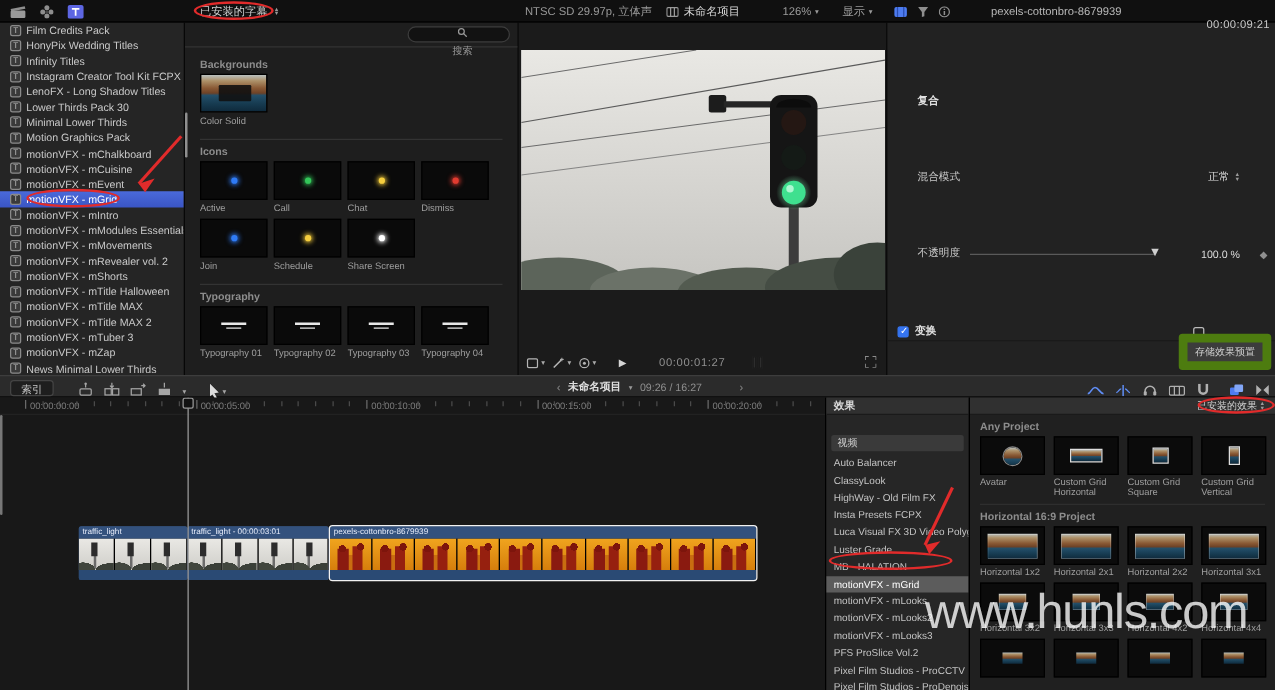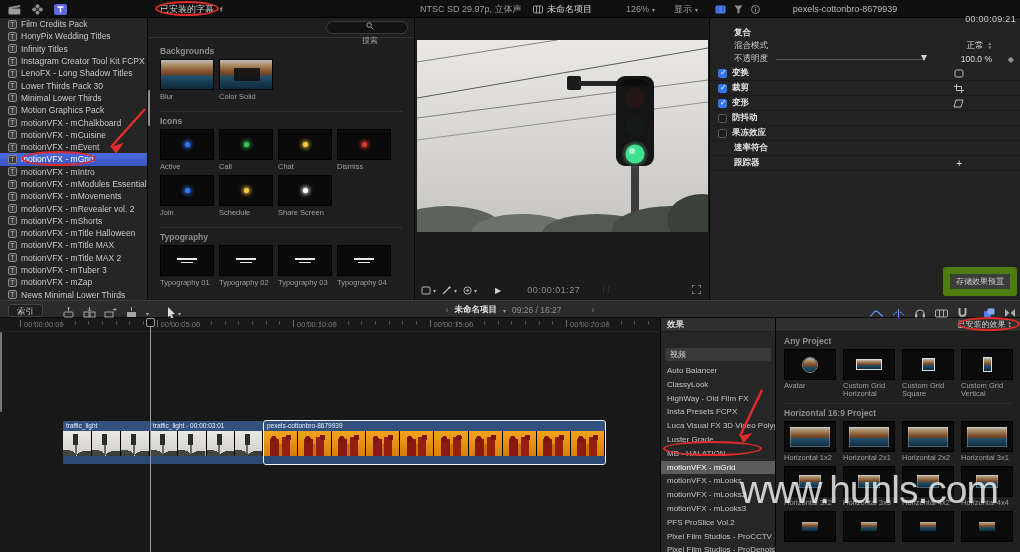--- a/index.html
+++ b/index.html
@@ -53,7 +53,7 @@
 
   
   .insp-rows{position:absolute;left:0;top:8px;width:100%;}
-  .insp-row{position:relative;height:15px;display:flex;align-items:center;border-bottom:1px solid #1a1a1a;font-size:8.5px;}
+  .insp-row{position:relative;height:15px;display:flex;align-items:center;border-bottom:1px solid #1a1a1a;font-size:8.5px;margin-top:48px;}
   .insp-row.sub{border-bottom:none;height:13px;}
   .insp-label{color:#c9c9c9;}
   .insp-label.strong{color:#e2e2e2;font-weight:bold;}

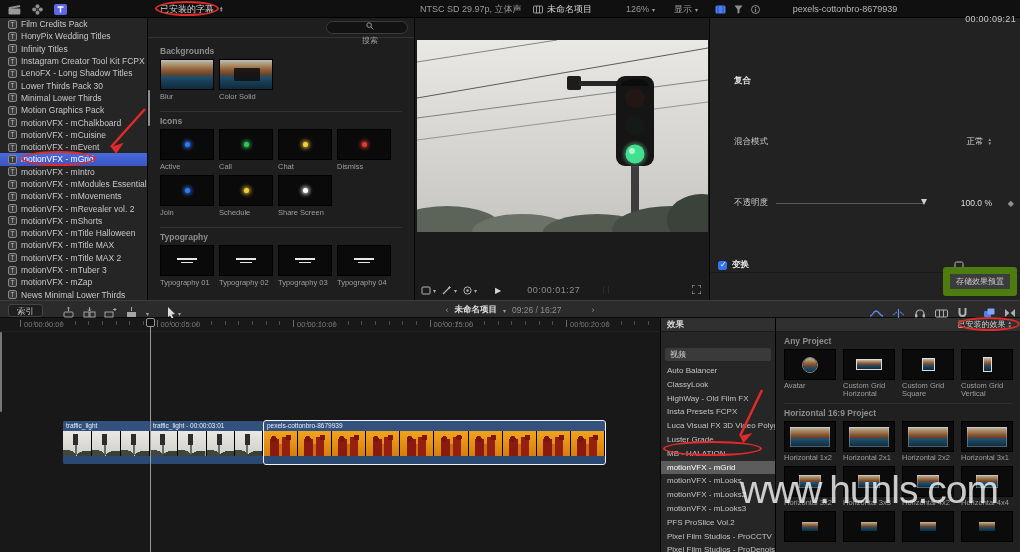--- a/index.html
+++ b/index.html
@@ -340,10 +340,6 @@
     <div class="br-content" id="browser-content">
         <div class="br-sec-title">Backgrounds</div>
         <div class="thumb-row">
-          <div class="thumb-cell">
-            <div class="thumb photo"></div>
-            <div class="thumb-label">Blur</div>
-          </div>
           <div class="thumb-cell">
             <div class="thumb photo">
               <div class="photo-inner-dark"></div>

